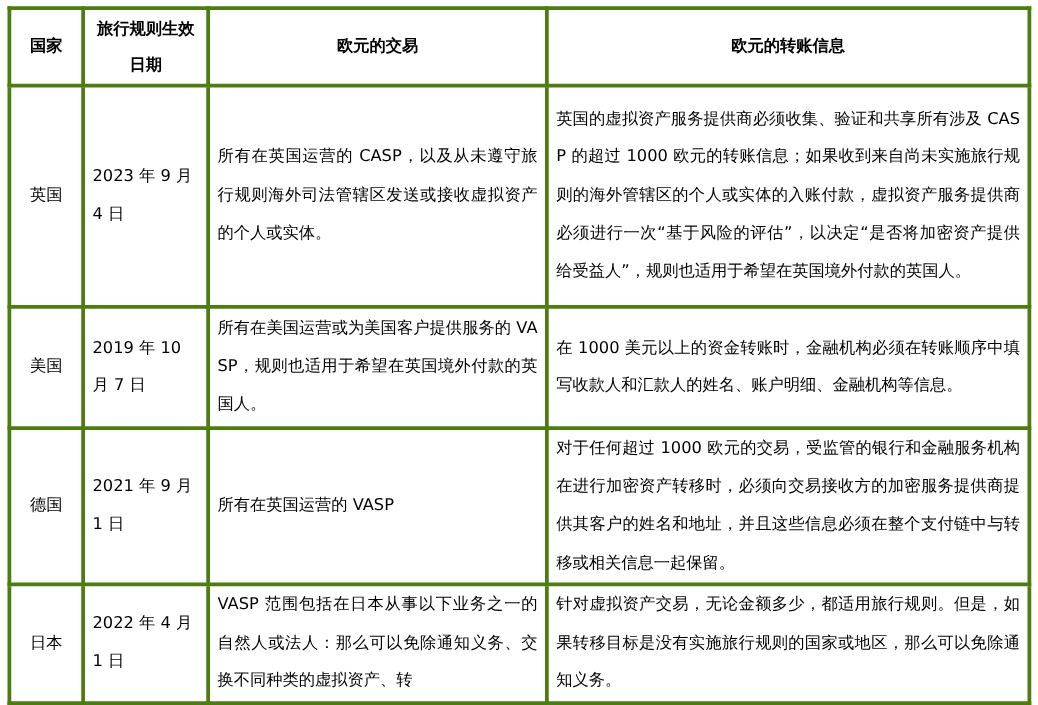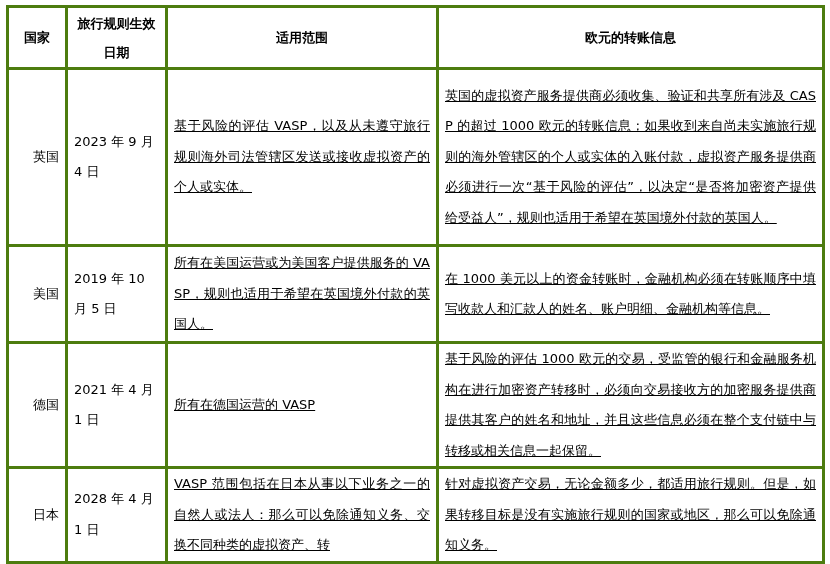--- a/index.html
+++ b/index.html
@@ -47,7 +47,7 @@
     <tr class="hdr">
       <th><span>国家</span></th>
       <th><span>旅行规则生效日期</span></th>
-      <th><span>适用范围</span></th>
+      <th><span>欧元的交易</span></th>
       <th><span>欧元的转账信息</span></th>
     </tr>
   </thead>

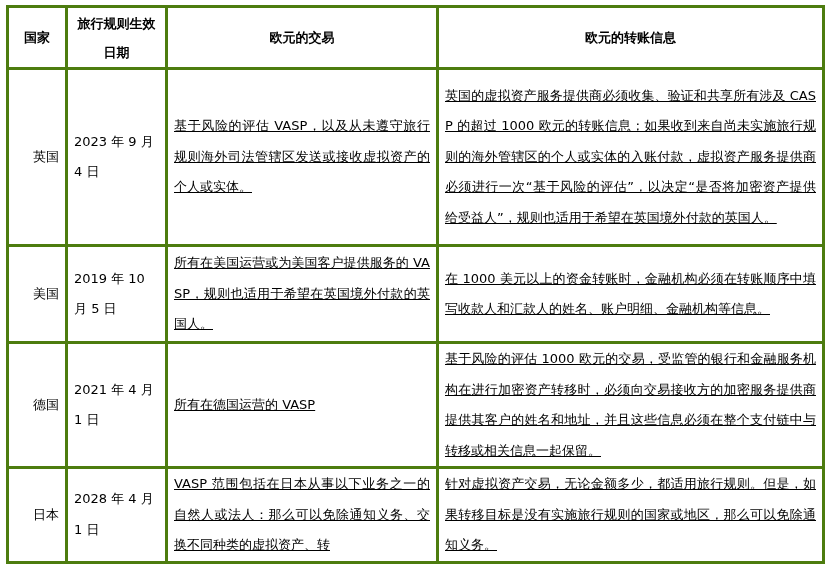--- a/index.html
+++ b/index.html
@@ -30,7 +30,7 @@
     tr.r-jp { height: 94px; }
     td.country { text-align: right; padding: 0 4px; }
     td.date { padding: 0 6px 0 8px; }
-    td.scope, td.info { text-align: justify; text-decoration: underline; }
+    td.scope, td.info { text-align: justify; }
     .date-text, .country-text, .scope-text, .info-text { display: block; }
   </style>
 </head>

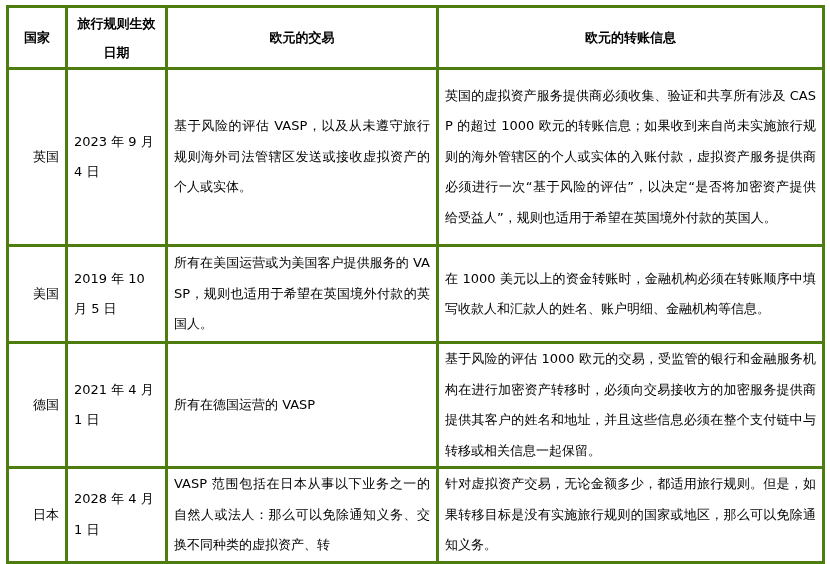--- a/index.html
+++ b/index.html
@@ -60,7 +60,7 @@
           <span class="date-text">2023 年 9 月 4 日</span>
         </td>
       <td class="scope">
-          <span class="scope-text">基于风险的评估 VASP，以及从未遵守旅行规则海外司法管辖区发送或接收虚拟资产的个人或实体。</span>
+          <span class="scope-text">所有在英国运营的 CASP，以及从未遵守旅行规则海外司法管辖区发送或接收虚拟资产的个人或实体。</span>
         </td>
       <td class="info">
           <span class="info-text">英国的虚拟资产服务提供商必须收集、验证和共享所有涉及 CASP 的超过 1000 欧元的转账信息；如果收到来自尚未实施旅行规则的海外管辖区的个人或实体的入账付款，虚拟资产服务提供商必须进行一次“基于风险的评估”，以决定“是否将加密资产提供给受益人”，规则也适用于希望在英国境外付款的英国人。</span>

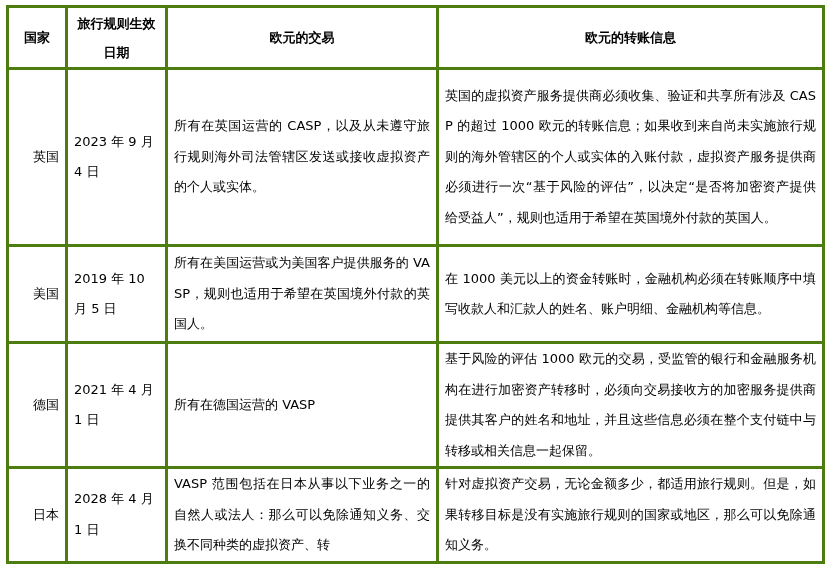--- a/index.html
+++ b/index.html
@@ -28,7 +28,7 @@
     tr.r-us { height: 97px; }
     tr.r-de { height: 122px; }
     tr.r-jp { height: 94px; }
-    td.country { text-align: right; padding: 0 4px; }
+    td.country { text-align: center; padding: 0 4px; }
     td.date { padding: 0 6px 0 8px; }
     td.scope, td.info { text-align: justify; }
     .date-text, .country-text, .scope-text, .info-text { display: block; }

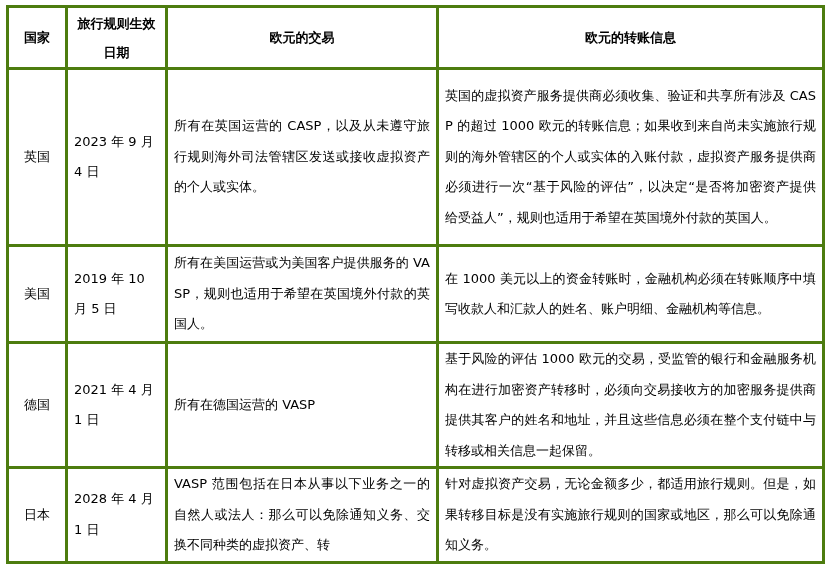--- a/index.html
+++ b/index.html
@@ -71,7 +71,7 @@
           <span class="country-text">美国</span>
         </td>
       <td class="date">
-          <span class="date-text">2019 年 10 月 5 日</span>
+          <span class="date-text">2019 年 10 月 7 日</span>
         </td>
       <td class="scope">
           <span class="scope-text">所有在美国运营或为美国客户提供服务的 VASP，规则也适用于希望在英国境外付款的英国人。</span>

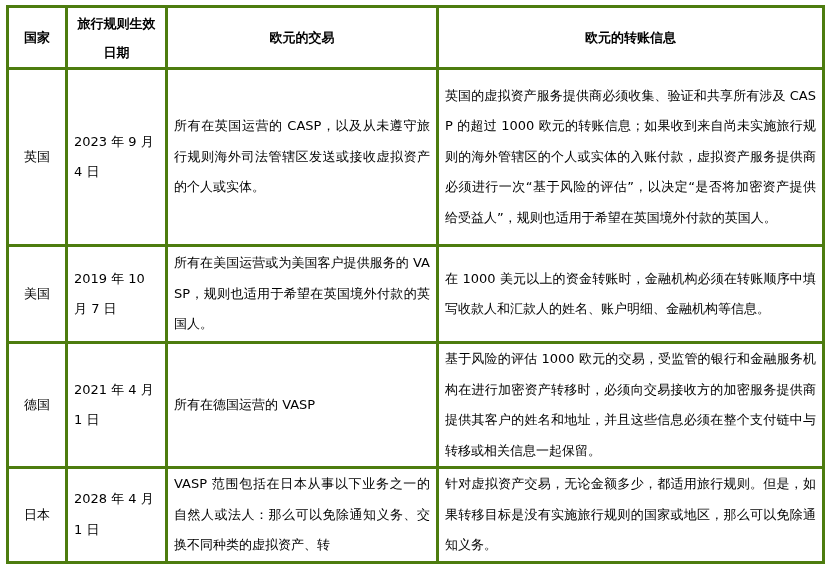--- a/index.html
+++ b/index.html
@@ -91,7 +91,7 @@
           <span class="scope-text">所有在德国运营的 VASP</span>
         </td>
       <td class="info">
-          <span class="info-text">基于风险的评估 1000 欧元的交易，受监管的银行和金融服务机构在进行加密资产转移时，必须向交易接收方的加密服务提供商提供其客户的姓名和地址，并且这些信息必须在整个支付链中与转移或相关信息一起保留。</span>
+          <span class="info-text">对于任何超过 1000 欧元的交易，受监管的银行和金融服务机构在进行加密资产转移时，必须向交易接收方的加密服务提供商提供其客户的姓名和地址，并且这些信息必须在整个支付链中与转移或相关信息一起保留。</span>
         </td>
     </tr>
     <tr class="r-jp">

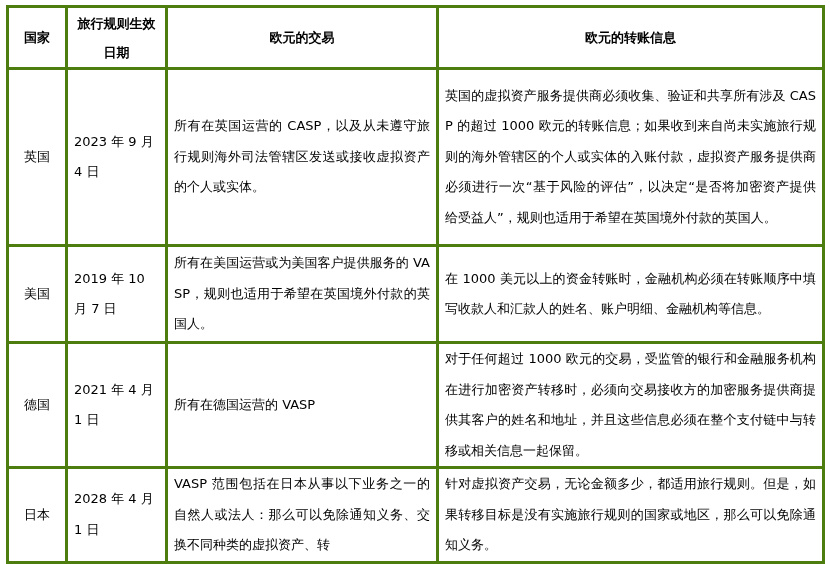--- a/index.html
+++ b/index.html
@@ -85,7 +85,7 @@
           <span class="country-text">德国</span>
         </td>
       <td class="date">
-          <span class="date-text">2021 年 4 月 1 日</span>
+          <span class="date-text">2021 年 9 月 1 日</span>
         </td>
       <td class="scope">
           <span class="scope-text">所有在德国运营的 VASP</span>

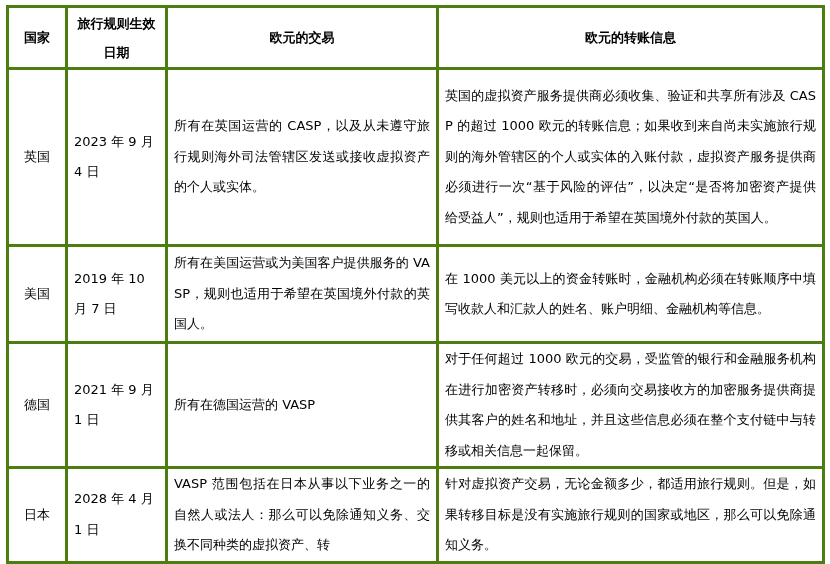--- a/index.html
+++ b/index.html
@@ -88,7 +88,7 @@
           <span class="date-text">2021 年 9 月 1 日</span>
         </td>
       <td class="scope">
-          <span class="scope-text">所有在德国运营的 VASP</span>
+          <span class="scope-text">所有在英国运营的 VASP</span>
         </td>
       <td class="info">
           <span class="info-text">对于任何超过 1000 欧元的交易，受监管的银行和金融服务机构在进行加密资产转移时，必须向交易接收方的加密服务提供商提供其客户的姓名和地址，并且这些信息必须在整个支付链中与转移或相关信息一起保留。</span>

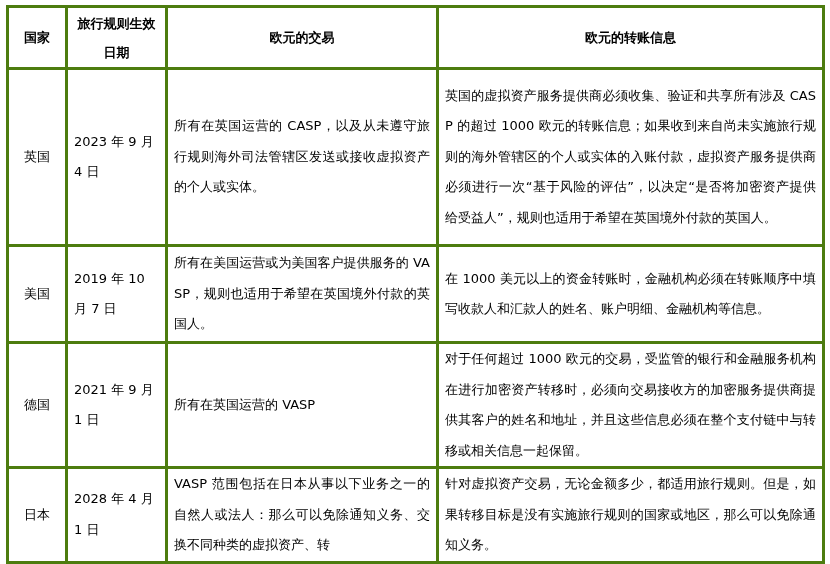--- a/index.html
+++ b/index.html
@@ -99,7 +99,7 @@
           <span class="country-text">日本</span>
         </td>
       <td class="date">
-          <span class="date-text">2028 年 4 月 1 日</span>
+          <span class="date-text">2022 年 4 月 1 日</span>
         </td>
       <td class="scope">
           <span class="scope-text">VASP 范围包括在日本从事以下业务之一的自然人或法人：那么可以免除通知义务、交换不同种类的虚拟资产、转</span>

